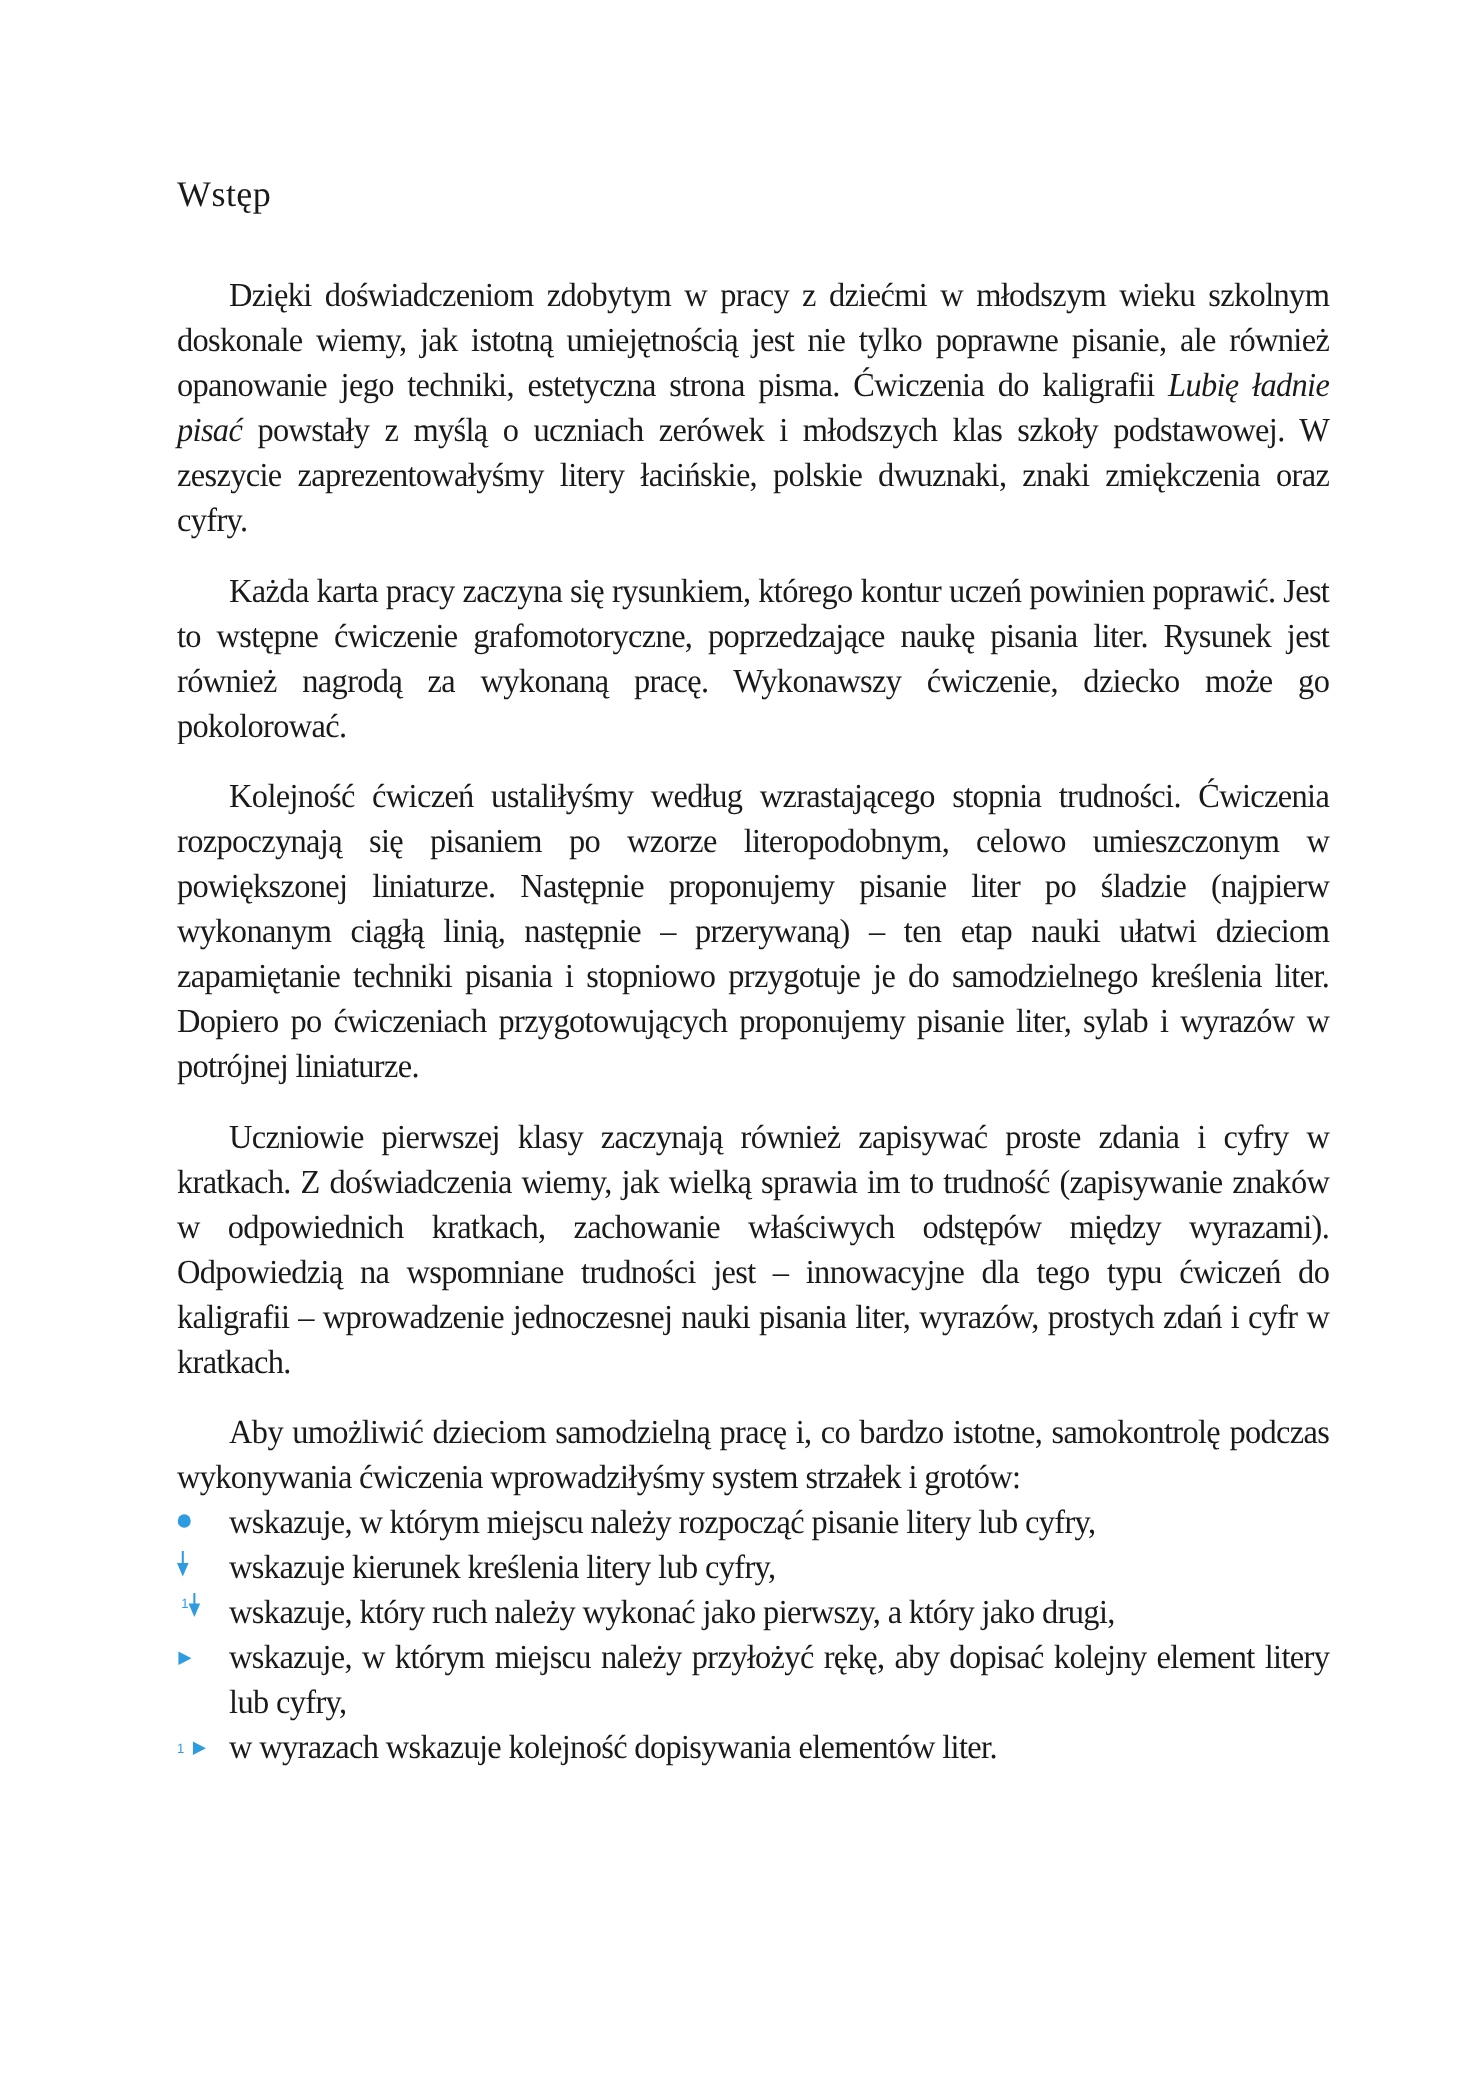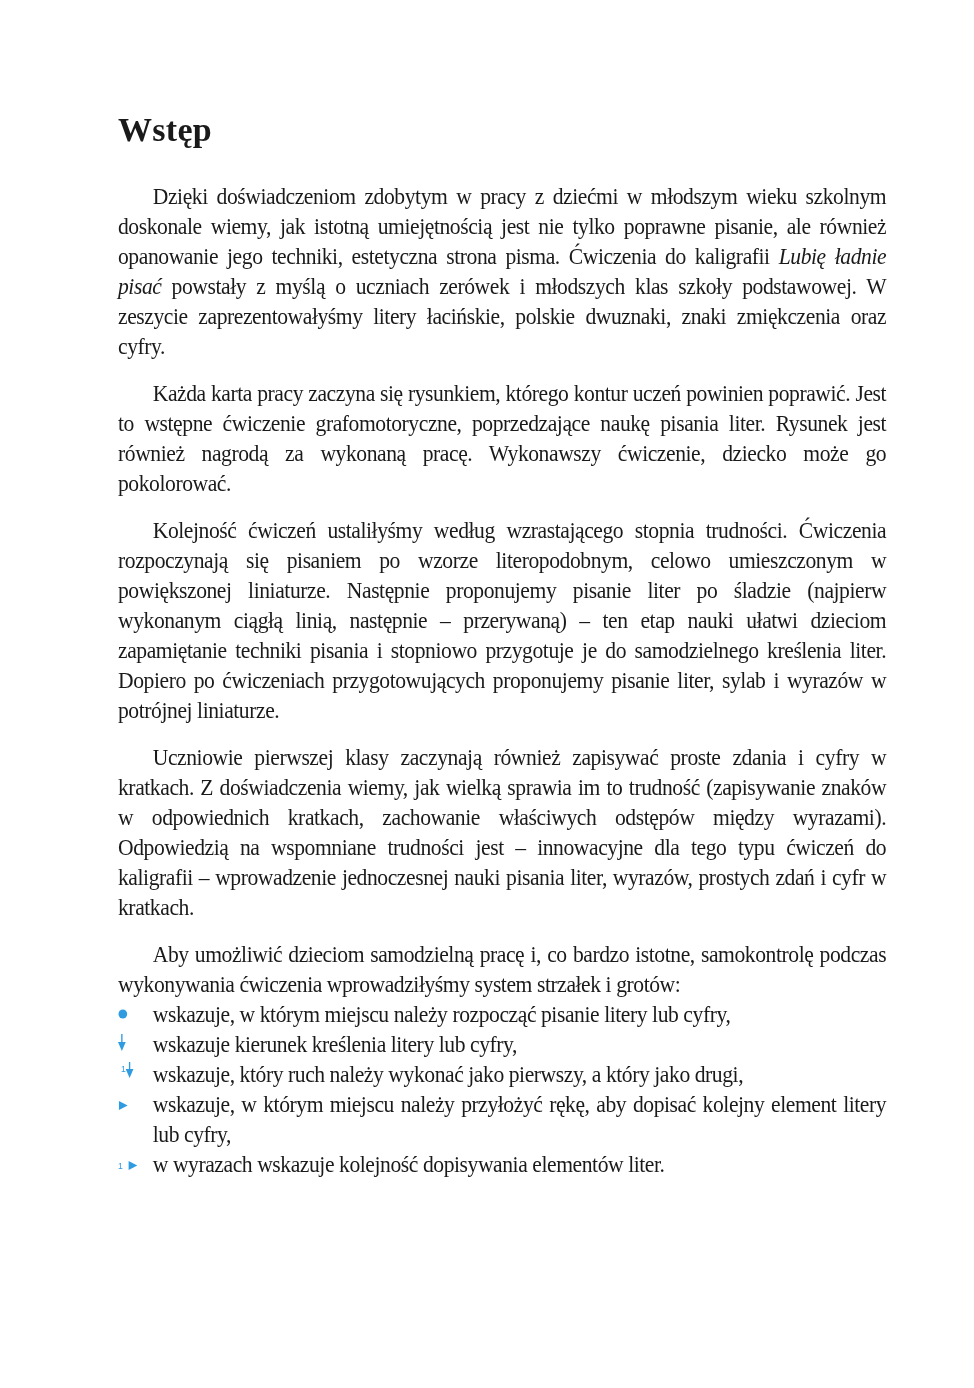--- a/index.html
+++ b/index.html
@@ -22,8 +22,8 @@
     width: 768px;
   }
   .title {
-    font-size: 34px;
-    font-weight: bold;
+    font-size: 24px;
+    font-weight: normal;
     margin: 0 0 30px 0;
     line-height: 44px;
     letter-spacing: 0.3px;

